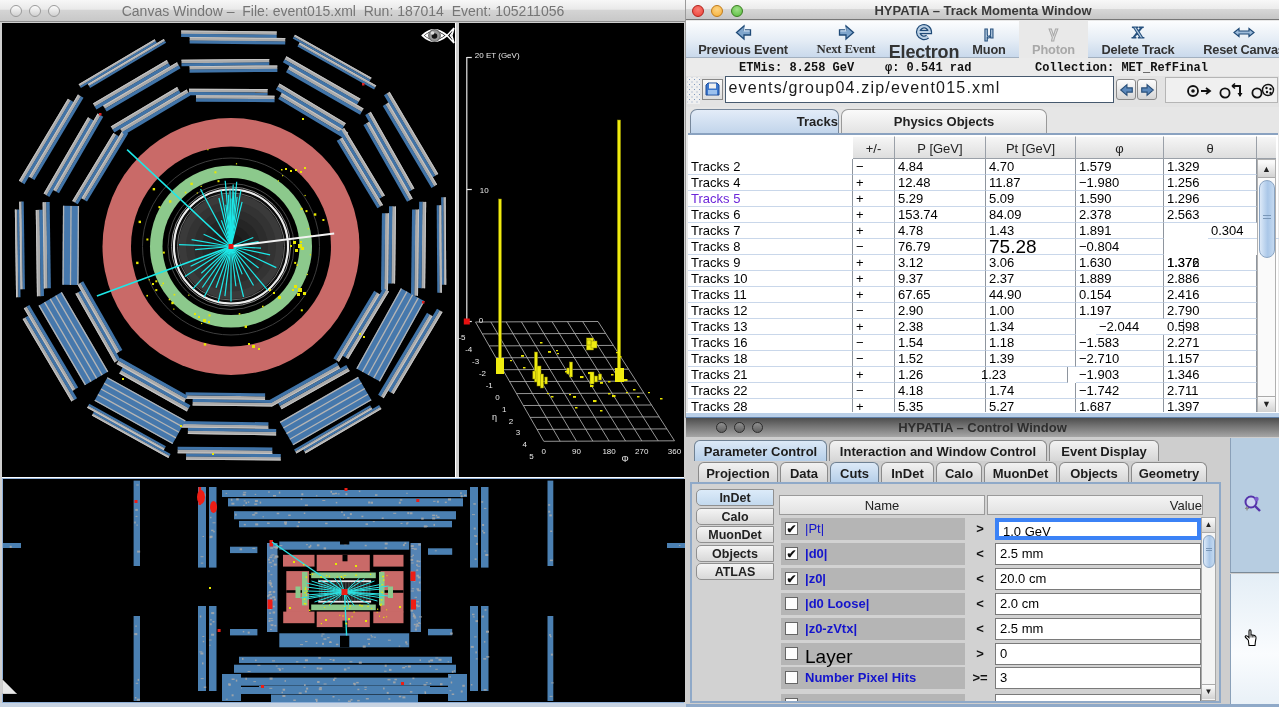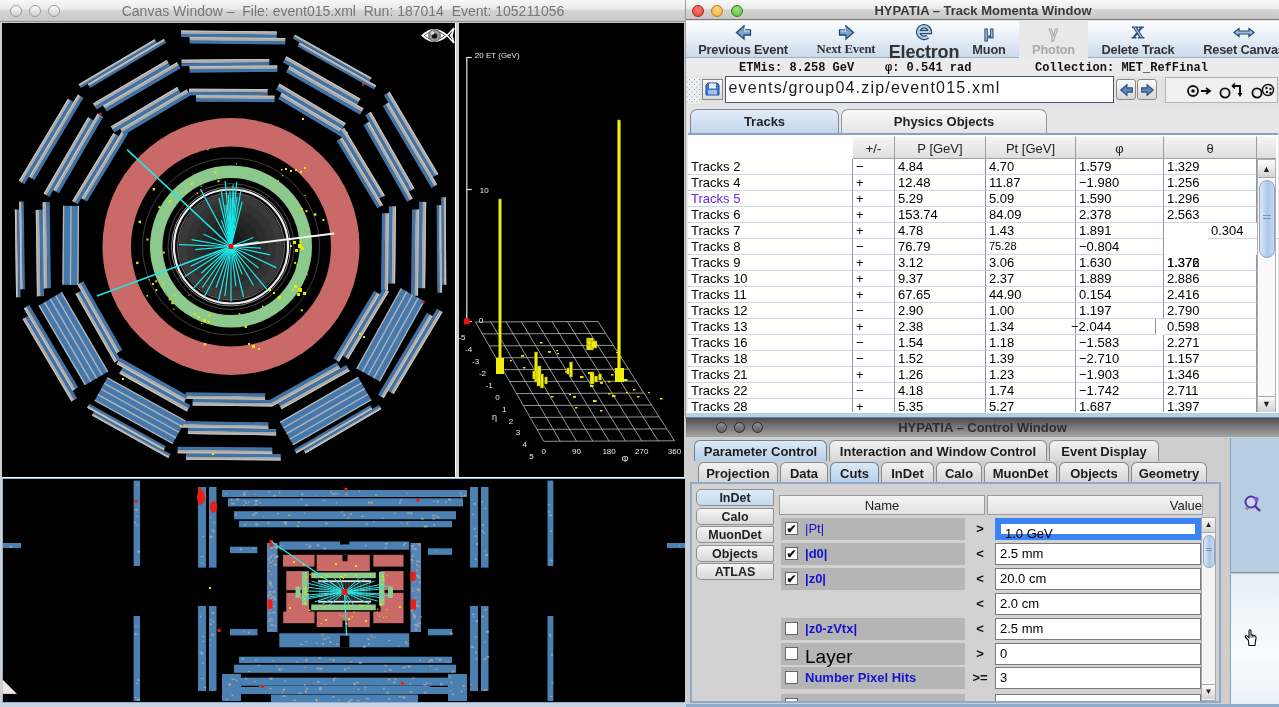--- a/index.html
+++ b/index.html
@@ -1281,7 +1281,7 @@
       </div>
     </div>
     <div class="abs" style="left:0;top:107px;width:594px;height:26px;background:#e6e6e6;">
-      <div class="abs" style="left:4px;top:2px;width:149px;height:24px;border:1px solid #76879b;border-bottom:none;border-radius:7px 7px 0 0;background:linear-gradient(#e3ecf8,#c2d5eb);text-align:center;font-size:13px;font-weight:700;color:#222;padding-top:4px;">Tracks</div>
+      <div class="abs" style="left:4px;top:2px;width:149px;height:24px;border:1px solid #76879b;border-bottom:none;border-radius:7px 7px 0 0;background:linear-gradient(#e3ecf8,#c2d5eb);text-align:right;font-size:13px;font-weight:700;color:#222;padding-top:4px;">Tracks</div>
       <div class="abs" style="left:155px;top:2px;width:206px;height:24px;border:1px solid #999;border-bottom:none;border-radius:7px 7px 0 0;background:linear-gradient(#fafafa,#e3e3e3);text-align:center;font-size:13px;font-weight:700;color:#222;padding-top:4px;">Physics Objects</div>
     </div>
     <div class="abs" style="left:2px;top:133px;width:590px;height:283px;border-top:2px solid #8aa2c0;background:#fff;">

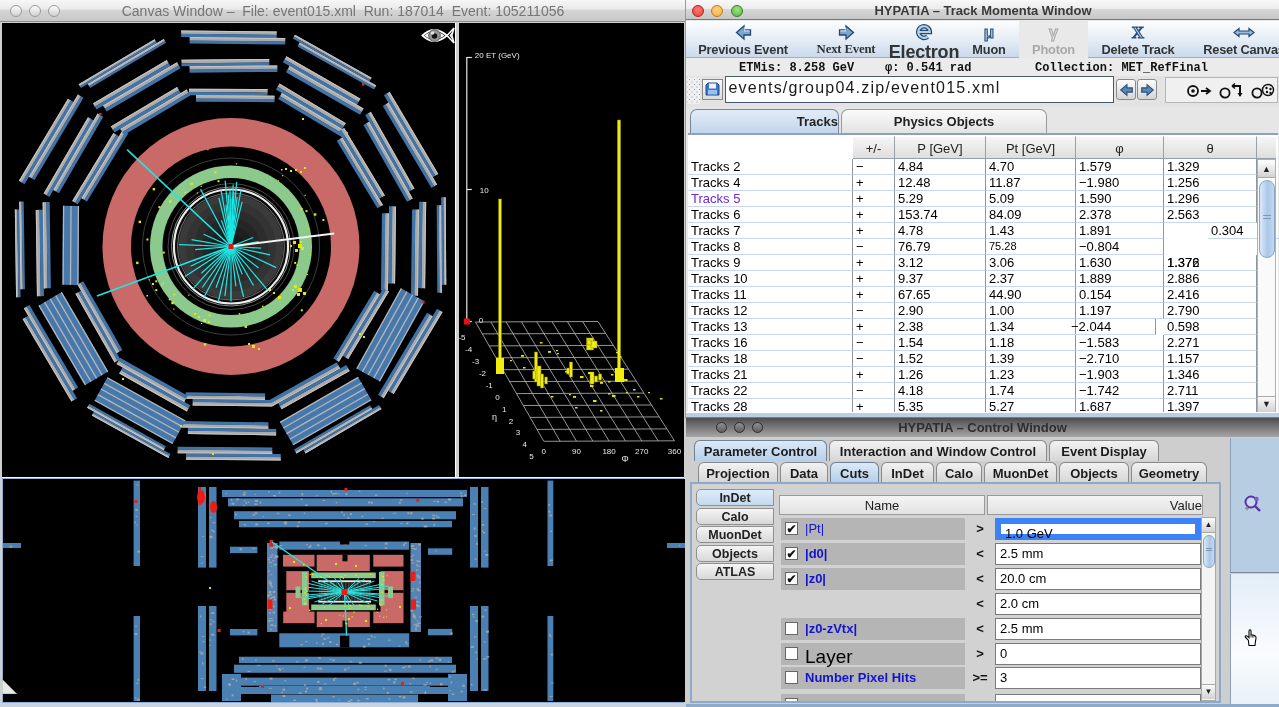--- a/index.html
+++ b/index.html
@@ -1325,7 +1325,7 @@
       <div class="abs" style="left:0px;top:104px;width:165px;height:16px;border-right:1px solid #8e959e;border-bottom:1px solid #c9d7ea;font-size:13px;color:#000;padding:0 0 0 3px;line-height:15px;">Tracks 8</div>
       <div class="abs" style="left:165px;top:104px;width:42px;height:16px;border-right:1px solid #8e959e;border-bottom:1px solid #c9d7ea;font-size:13px;color:#000;padding:0 0 0 3px;line-height:15px;">−</div>
       <div class="abs" style="left:207px;top:104px;width:91px;height:16px;border-right:1px solid #8e959e;border-bottom:1px solid #c9d7ea;font-size:13px;color:#000;padding:0 0 0 3px;line-height:15px;">76.79</div>
-      <div class="abs" style="left:298px;top:104px;width:90px;height:16px;border-right:1px solid #8e959e;border-bottom:1px solid #c9d7ea;font-size:11px;color:#000;padding:0 0 0 3px;line-height:15px;">75.28</div>
+      <div class="abs" style="left:298px;top:104px;width:90px;height:16px;border-right:1px solid #8e959e;border-bottom:1px solid #c9d7ea;font-size:19px;color:#000;padding:0 0 0 3px;line-height:15px;">75.28</div>
       <div class="abs" style="left:388px;top:104px;width:88px;height:16px;border-right:1px solid #8e959e;border-bottom:1px solid #c9d7ea;font-size:13px;color:#000;padding:0 0 0 3px;line-height:15px;">−0.804</div>
       <div class="abs" style="left:476px;top:120px;width:93px;height:16px;border-right:1px solid #8e959e;border-bottom:1px solid #c9d7ea;font-size:13px;color:#000;padding:0 0 0 3px;line-height:15px;">1.372</div>
       <div class="abs" style="left:0px;top:120px;width:165px;height:16px;border-right:1px solid #8e959e;border-bottom:1px solid #c9d7ea;font-size:13px;color:#000;padding:0 0 0 3px;line-height:15px;">Tracks 9</div>

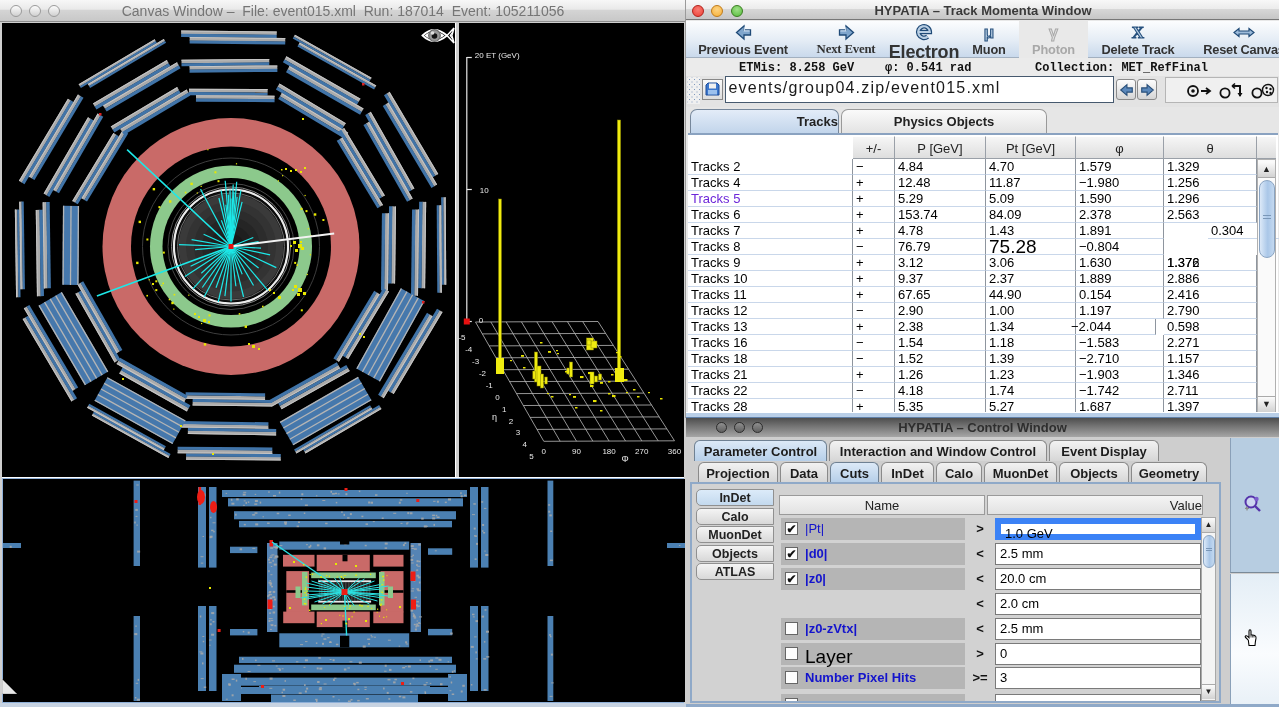--- a/index.html
+++ b/index.html
@@ -1356,7 +1356,7 @@
       <div class="abs" style="left:165px;top:184px;width:42px;height:16px;border-right:1px solid #8e959e;border-bottom:1px solid #c9d7ea;font-size:13px;color:#000;padding:0 0 0 3px;line-height:15px;">+</div>
       <div class="abs" style="left:207px;top:184px;width:91px;height:16px;border-right:1px solid #8e959e;border-bottom:1px solid #c9d7ea;font-size:13px;color:#000;padding:0 0 0 3px;line-height:15px;">2.38</div>
       <div class="abs" style="left:298px;top:184px;width:90px;height:16px;border-right:1px solid #8e959e;border-bottom:1px solid #c9d7ea;font-size:13px;color:#000;padding:0 0 0 3px;line-height:15px;">1.34</div>
-      <div class="abs" style="left:380px;top:184px;width:88px;height:16px;border-right:1px solid #8e959e;border-bottom:1px solid #c9d7ea;font-size:13px;color:#000;padding:0 0 0 3px;line-height:15px;">−2.044</div>
+      <div class="abs" style="left:408px;top:184px;width:88px;height:16px;border-right:1px solid #8e959e;border-bottom:1px solid #c9d7ea;font-size:13px;color:#000;padding:0 0 0 3px;line-height:15px;">−2.044</div>
       <div class="abs" style="left:476px;top:184px;width:93px;height:16px;border-right:1px solid #8e959e;border-bottom:1px solid #c9d7ea;font-size:13px;color:#000;padding:0 0 0 3px;line-height:15px;">0.598</div>
       <div class="abs" style="left:0px;top:200px;width:165px;height:16px;border-right:1px solid #8e959e;border-bottom:1px solid #c9d7ea;font-size:13px;color:#000;padding:0 0 0 3px;line-height:15px;">Tracks 16</div>
       <div class="abs" style="left:165px;top:200px;width:42px;height:16px;border-right:1px solid #8e959e;border-bottom:1px solid #c9d7ea;font-size:13px;color:#000;padding:0 0 0 3px;line-height:15px;">−</div>

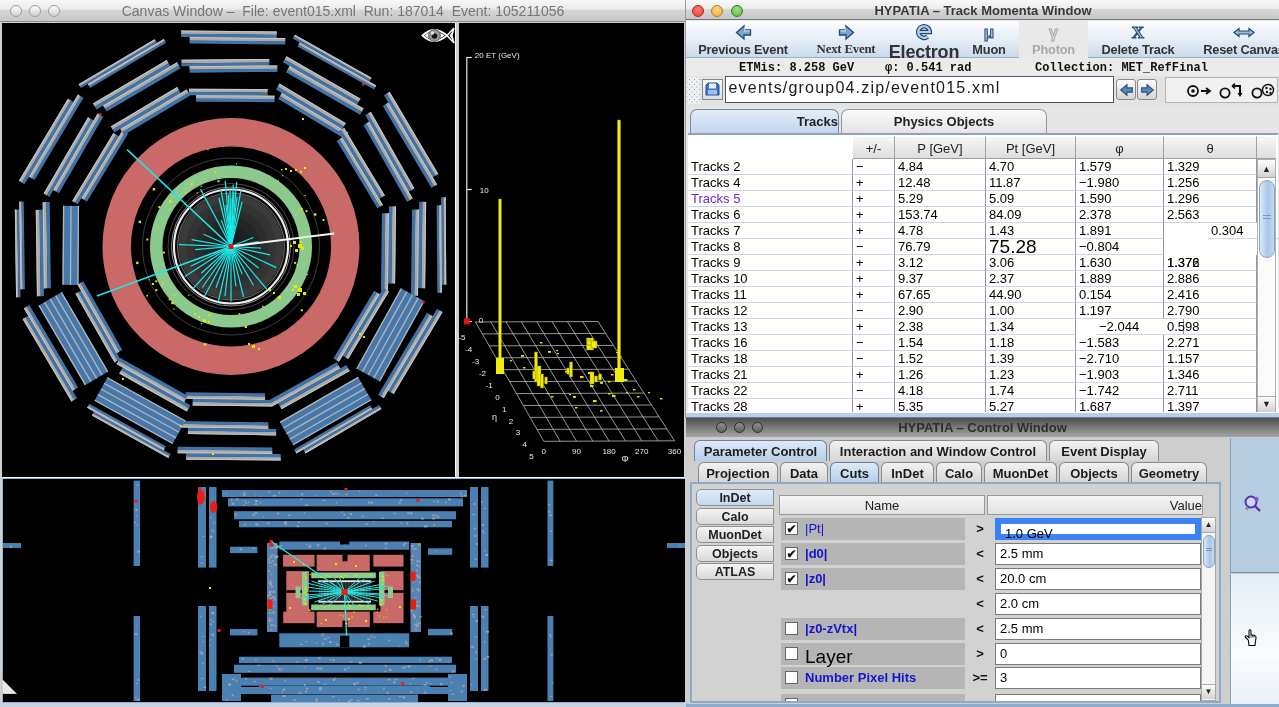--- a/index.html
+++ b/index.html
@@ -1373,7 +1373,7 @@
       <div class="abs" style="left:0px;top:232px;width:165px;height:16px;border-right:1px solid #8e959e;border-bottom:1px solid #c9d7ea;font-size:13px;color:#000;padding:0 0 0 3px;line-height:15px;">Tracks 21</div>
       <div class="abs" style="left:165px;top:232px;width:42px;height:16px;border-right:1px solid #8e959e;border-bottom:1px solid #c9d7ea;font-size:13px;color:#000;padding:0 0 0 3px;line-height:15px;">+</div>
       <div class="abs" style="left:207px;top:232px;width:91px;height:16px;border-right:1px solid #8e959e;border-bottom:1px solid #c9d7ea;font-size:13px;color:#000;padding:0 0 0 3px;line-height:15px;">1.26</div>
-      <div class="abs" style="left:298px;top:232px;width:90px;height:16px;border-right:1px solid #8e959e;border-bottom:1px solid #c9d7ea;font-size:13px;color:#000;padding:0 0 0 3px;line-height:15px;">1.23</div>
+      <div class="abs" style="left:290px;top:232px;width:90px;height:16px;border-right:1px solid #8e959e;border-bottom:1px solid #c9d7ea;font-size:13px;color:#000;padding:0 0 0 3px;line-height:15px;">1.23</div>
       <div class="abs" style="left:388px;top:232px;width:88px;height:16px;border-right:1px solid #8e959e;border-bottom:1px solid #c9d7ea;font-size:13px;color:#000;padding:0 0 0 3px;line-height:15px;">−1.903</div>
       <div class="abs" style="left:476px;top:232px;width:93px;height:16px;border-right:1px solid #8e959e;border-bottom:1px solid #c9d7ea;font-size:13px;color:#000;padding:0 0 0 3px;line-height:15px;">1.346</div>
       <div class="abs" style="left:0px;top:248px;width:165px;height:16px;border-right:1px solid #8e959e;border-bottom:1px solid #c9d7ea;font-size:13px;color:#000;padding:0 0 0 3px;line-height:15px;">Tracks 22</div>

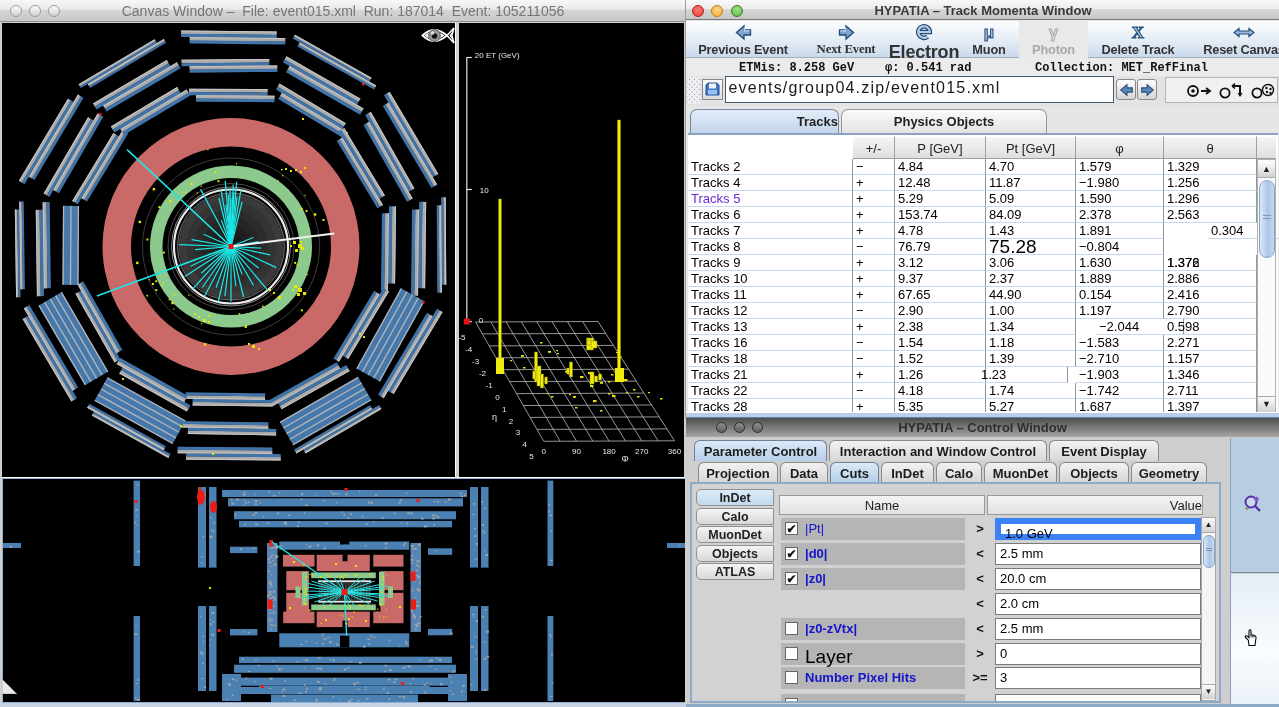--- a/index.html
+++ b/index.html
@@ -1430,7 +1430,7 @@
         <div class="abs" style="left:24px;top:3px;font-size:13px;font-weight:400;color:#1414cc;">|Pt|</div>
       </div>
       <div class="abs" style="left:274px;top:34.0px;width:28px;height:22px;font-size:13px;font-weight:700;color:#111;text-align:center;line-height:22px;">&gt;</div>
-      <div class="abs" style="left:303px;top:34.0px;width:206px;height:22px;background:#fff;border:6px solid #3b82f6;font-size:13px;color:#000;padding-left:4px;line-height:20px;">1.0 GeV</div>
+      <div class="abs" style="left:303px;top:34.0px;width:206px;height:22px;background:#fff;border:4px solid #3b82f6;font-size:13px;color:#000;padding-left:4px;line-height:20px;">1.0 GeV</div>
       <div class="abs" style="left:89px;top:58.9px;width:184px;height:22px;background:#b5b5b5;">
         <div class="abs" style="left:4px;top:4px;width:13px;height:13px;background:#fdfdfd;border:1px solid #666;font-size:12px;line-height:12px;font-weight:700;text-align:center;color:#111;">✔</div>
         <div class="abs" style="left:24px;top:3px;font-size:13px;font-weight:700;color:#1414cc;">|d0|</div>

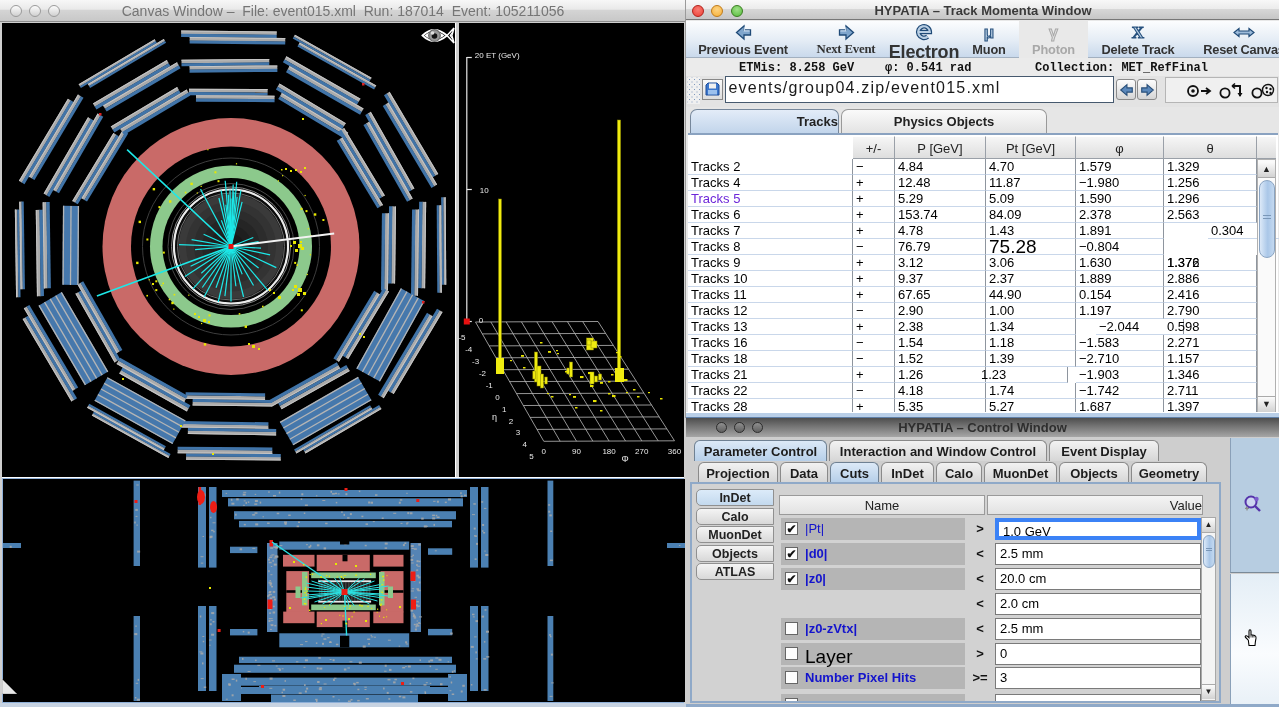--- a/index.html
+++ b/index.html
@@ -1443,6 +1443,10 @@
       </div>
       <div class="abs" style="left:274px;top:83.8px;width:28px;height:22px;font-size:13px;font-weight:700;color:#111;text-align:center;line-height:22px;">&lt;</div>
       <div class="abs" style="left:303px;top:83.8px;width:206px;height:22px;background:#fff;border:1px solid #7a7a7a;font-size:13px;color:#000;padding-left:4px;line-height:20px;">20.0 cm</div>
+      <div class="abs" style="left:89px;top:108.69999999999999px;width:184px;height:22px;background:#b5b5b5;">
+        <div class="abs" style="left:4px;top:4px;width:13px;height:13px;background:#fdfdfd;border:1px solid #666;font-size:12px;line-height:12px;font-weight:700;text-align:center;color:#111;"></div>
+        <div class="abs" style="left:24px;top:3px;font-size:13px;font-weight:700;color:#1414cc;">|d0 Loose|</div>
+      </div>
       <div class="abs" style="left:274px;top:108.69999999999999px;width:28px;height:22px;font-size:13px;font-weight:700;color:#111;text-align:center;line-height:22px;">&lt;</div>
       <div class="abs" style="left:303px;top:108.69999999999999px;width:206px;height:22px;background:#fff;border:1px solid #7a7a7a;font-size:13px;color:#000;padding-left:4px;line-height:20px;">2.0 cm</div>
       <div class="abs" style="left:89px;top:133.6px;width:184px;height:22px;background:#b5b5b5;">

